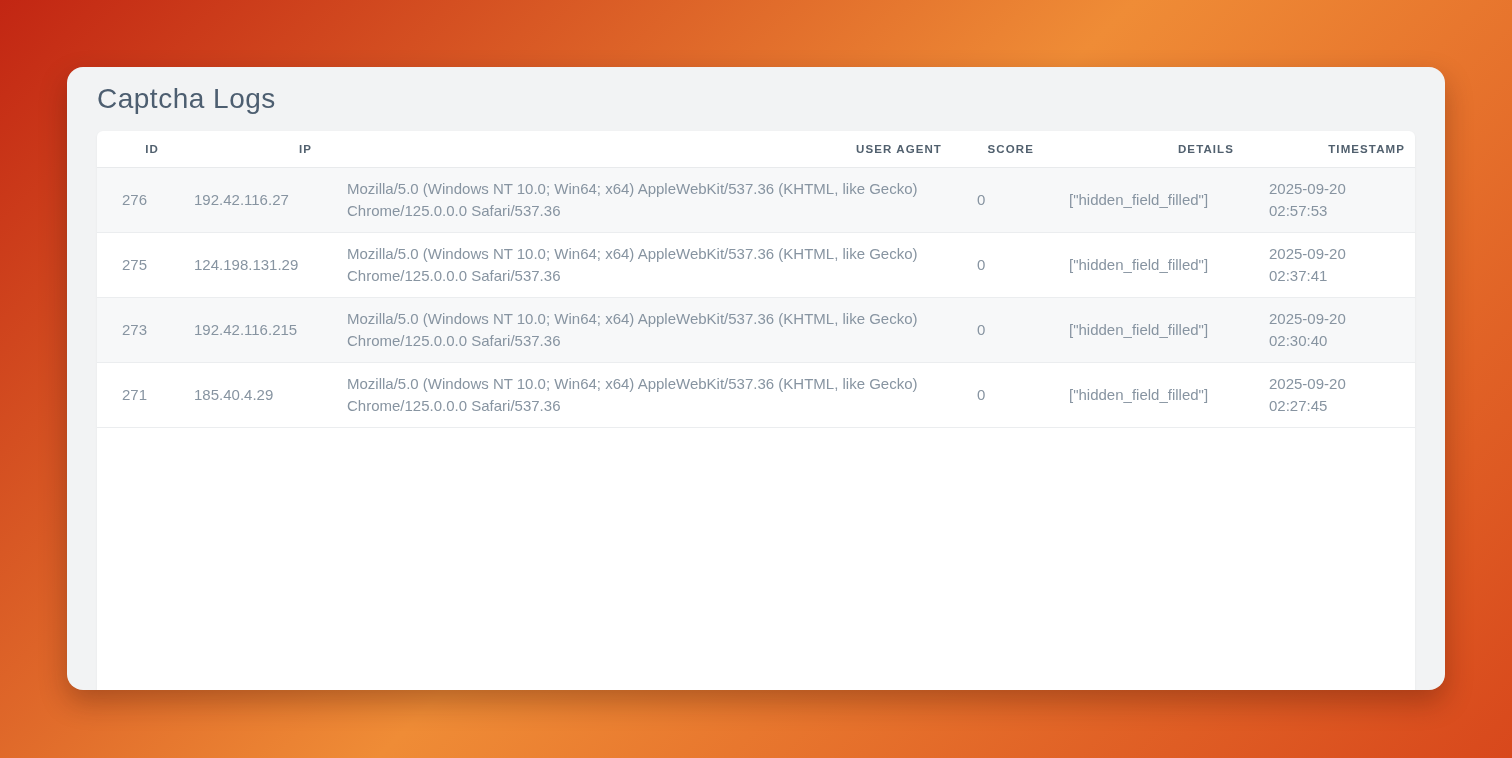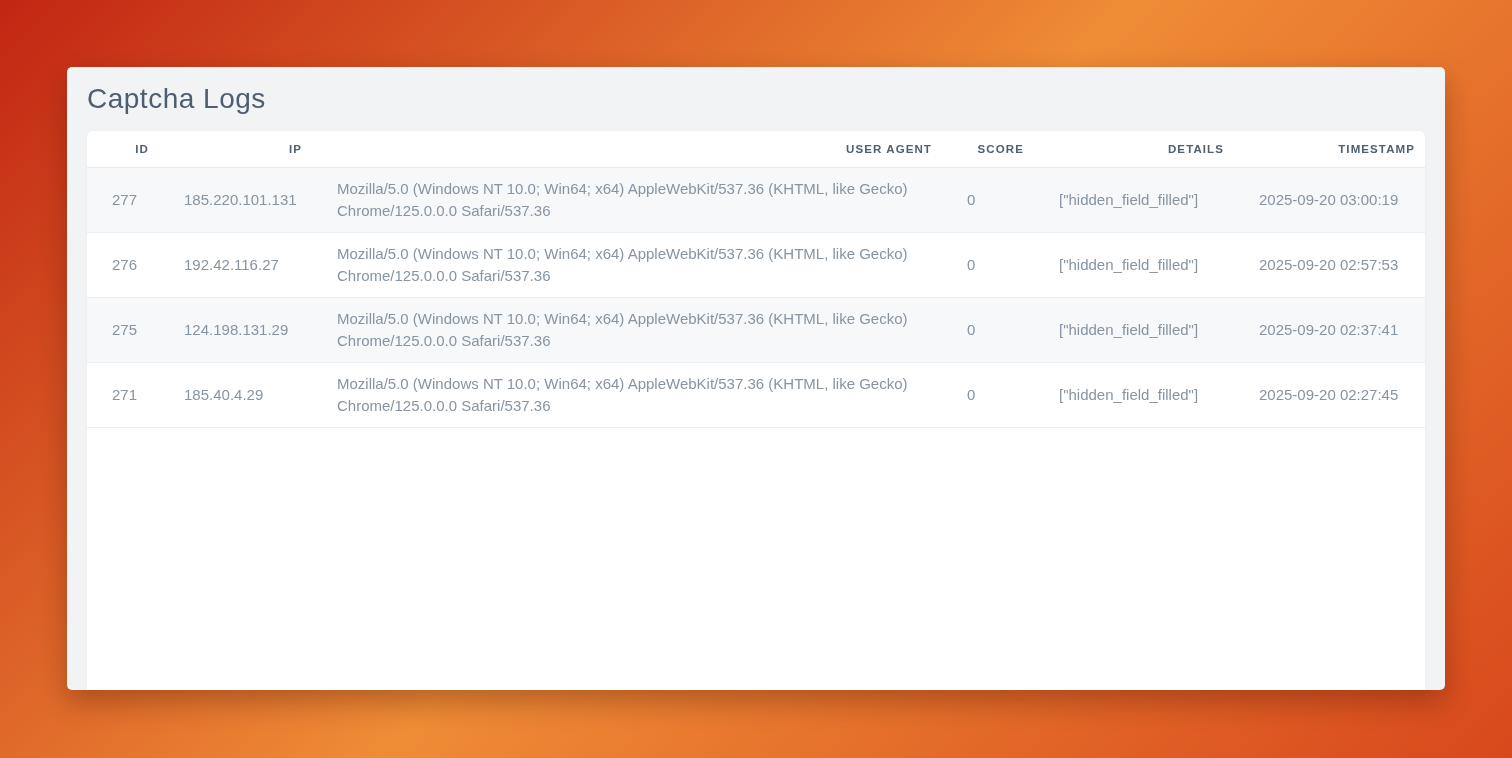--- a/index.html
+++ b/index.html
@@ -32,9 +32,9 @@
     left: 67px; top: 67px;
     width: 1378px; height: 623px;
     background: var(--card-bg);
-    border-radius: 5px;
+    border-radius: 16px;
     box-shadow: 0 12px 28px rgba(60, 15, 5, 0.32);
-    padding: 0 20px;
+    padding: 0 30px;
     overflow: hidden;
   }
   .card-header {

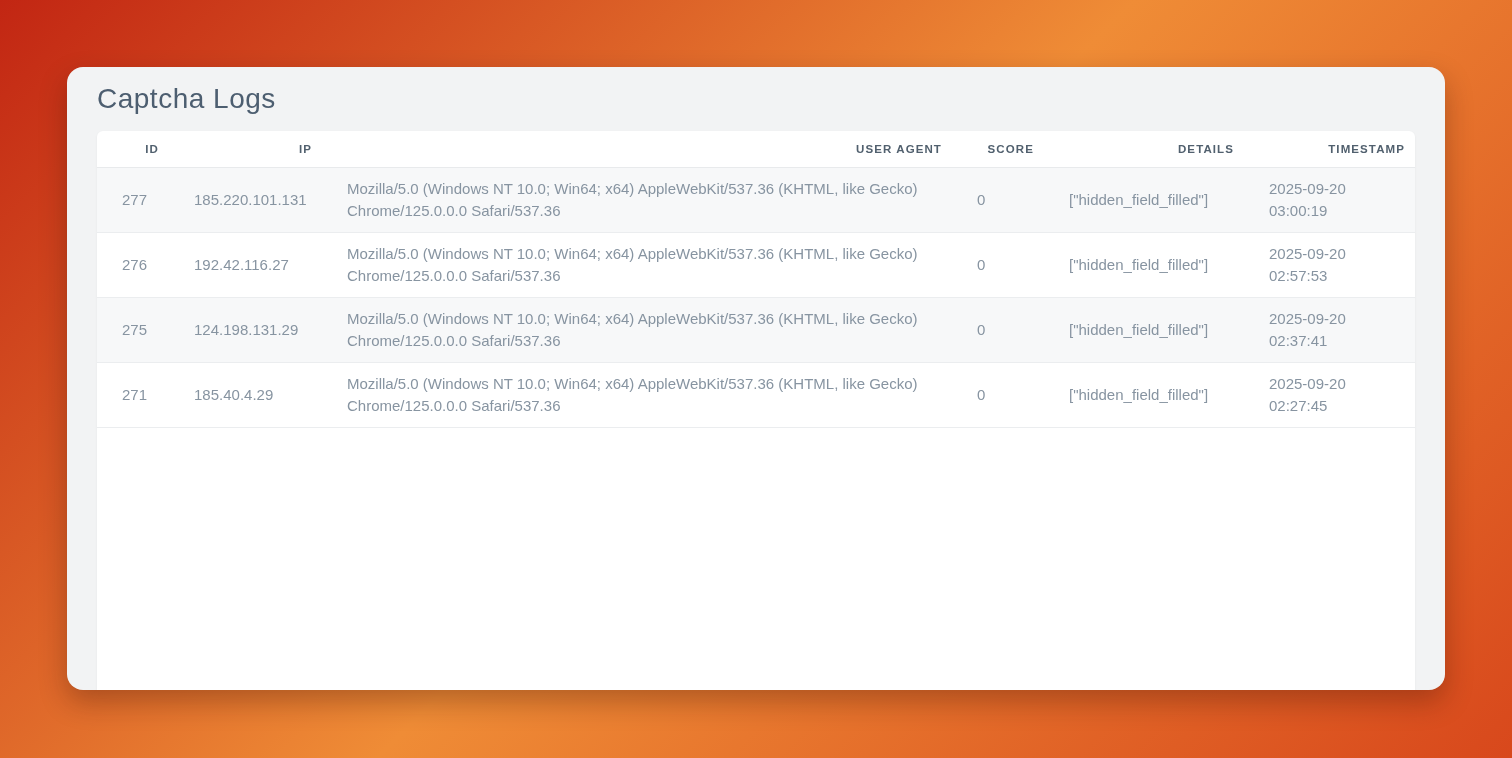--- a/index.html
+++ b/index.html
@@ -122,14 +122,6 @@
       <tbody>
 
           <tr>
-          <td>277</td>
-          <td>185.220.101.131</td>
-          <td>Mozilla/5.0 (Windows NT 10.0; Win64; x64) AppleWebKit/537.36 (KHTML, like Gecko) Chrome/125.0.0.0 Safari/537.36</td>
-          <td>0</td>
-          <td>["hidden_field_filled"]</td>
-          <td>2025-09-20 03:00:19</td>
-        </tr>
-          <tr>
           <td>276</td>
           <td>192.42.116.27</td>
           <td>Mozilla/5.0 (Windows NT 10.0; Win64; x64) AppleWebKit/537.36 (KHTML, like Gecko) Chrome/125.0.0.0 Safari/537.36</td>

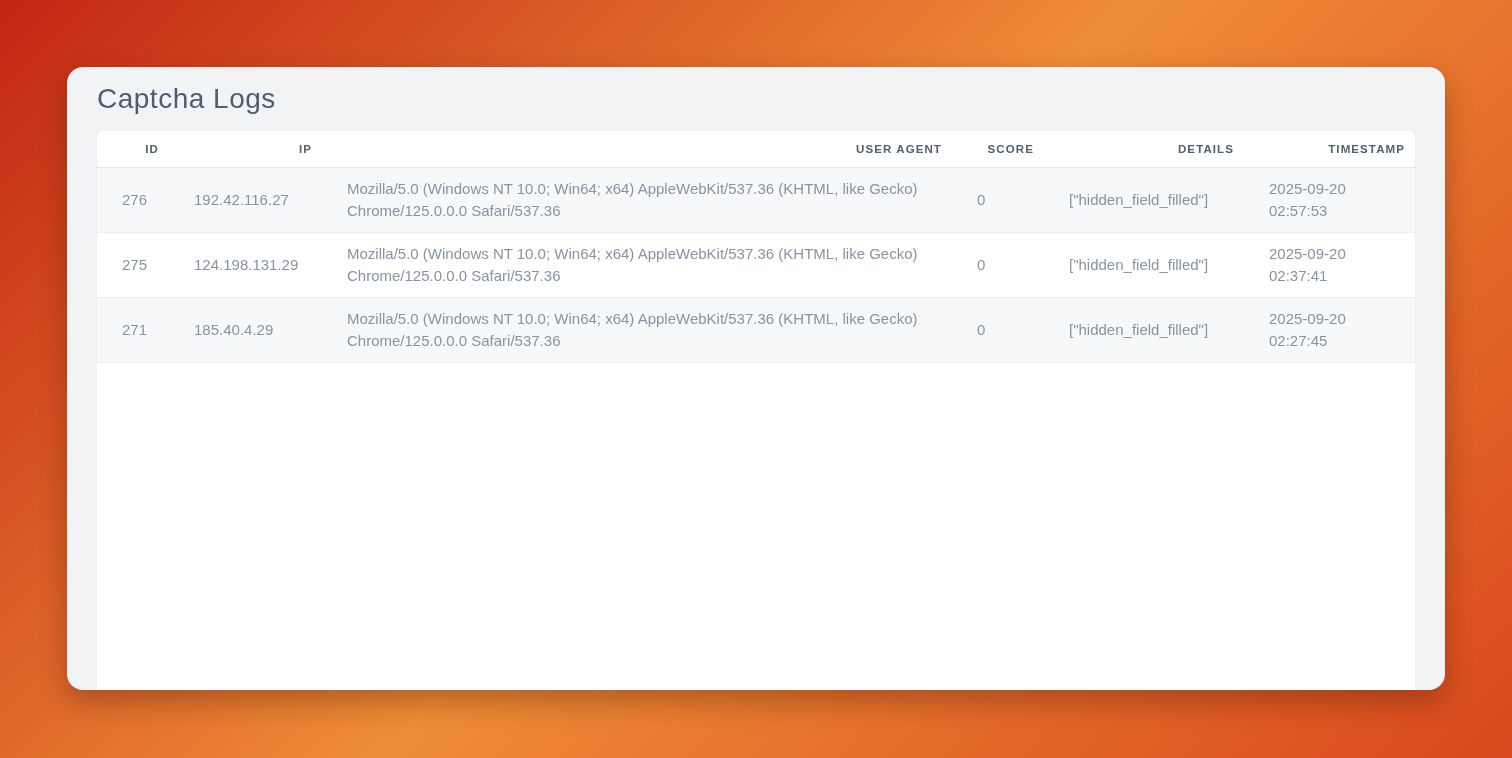--- a/index.html
+++ b/index.html
@@ -138,6 +138,14 @@
           <td>2025-09-20 02:37:41</td>
         </tr>
           <tr>
+          <td>273</td>
+          <td>192.42.116.215</td>
+          <td>Mozilla/5.0 (Windows NT 10.0; Win64; x64) AppleWebKit/537.36 (KHTML, like Gecko) Chrome/125.0.0.0 Safari/537.36</td>
+          <td>0</td>
+          <td>["hidden_field_filled"]</td>
+          <td>2025-09-20 02:30:40</td>
+        </tr>
+          <tr>
           <td>271</td>
           <td>185.40.4.29</td>
           <td>Mozilla/5.0 (Windows NT 10.0; Win64; x64) AppleWebKit/537.36 (KHTML, like Gecko) Chrome/125.0.0.0 Safari/537.36</td>

